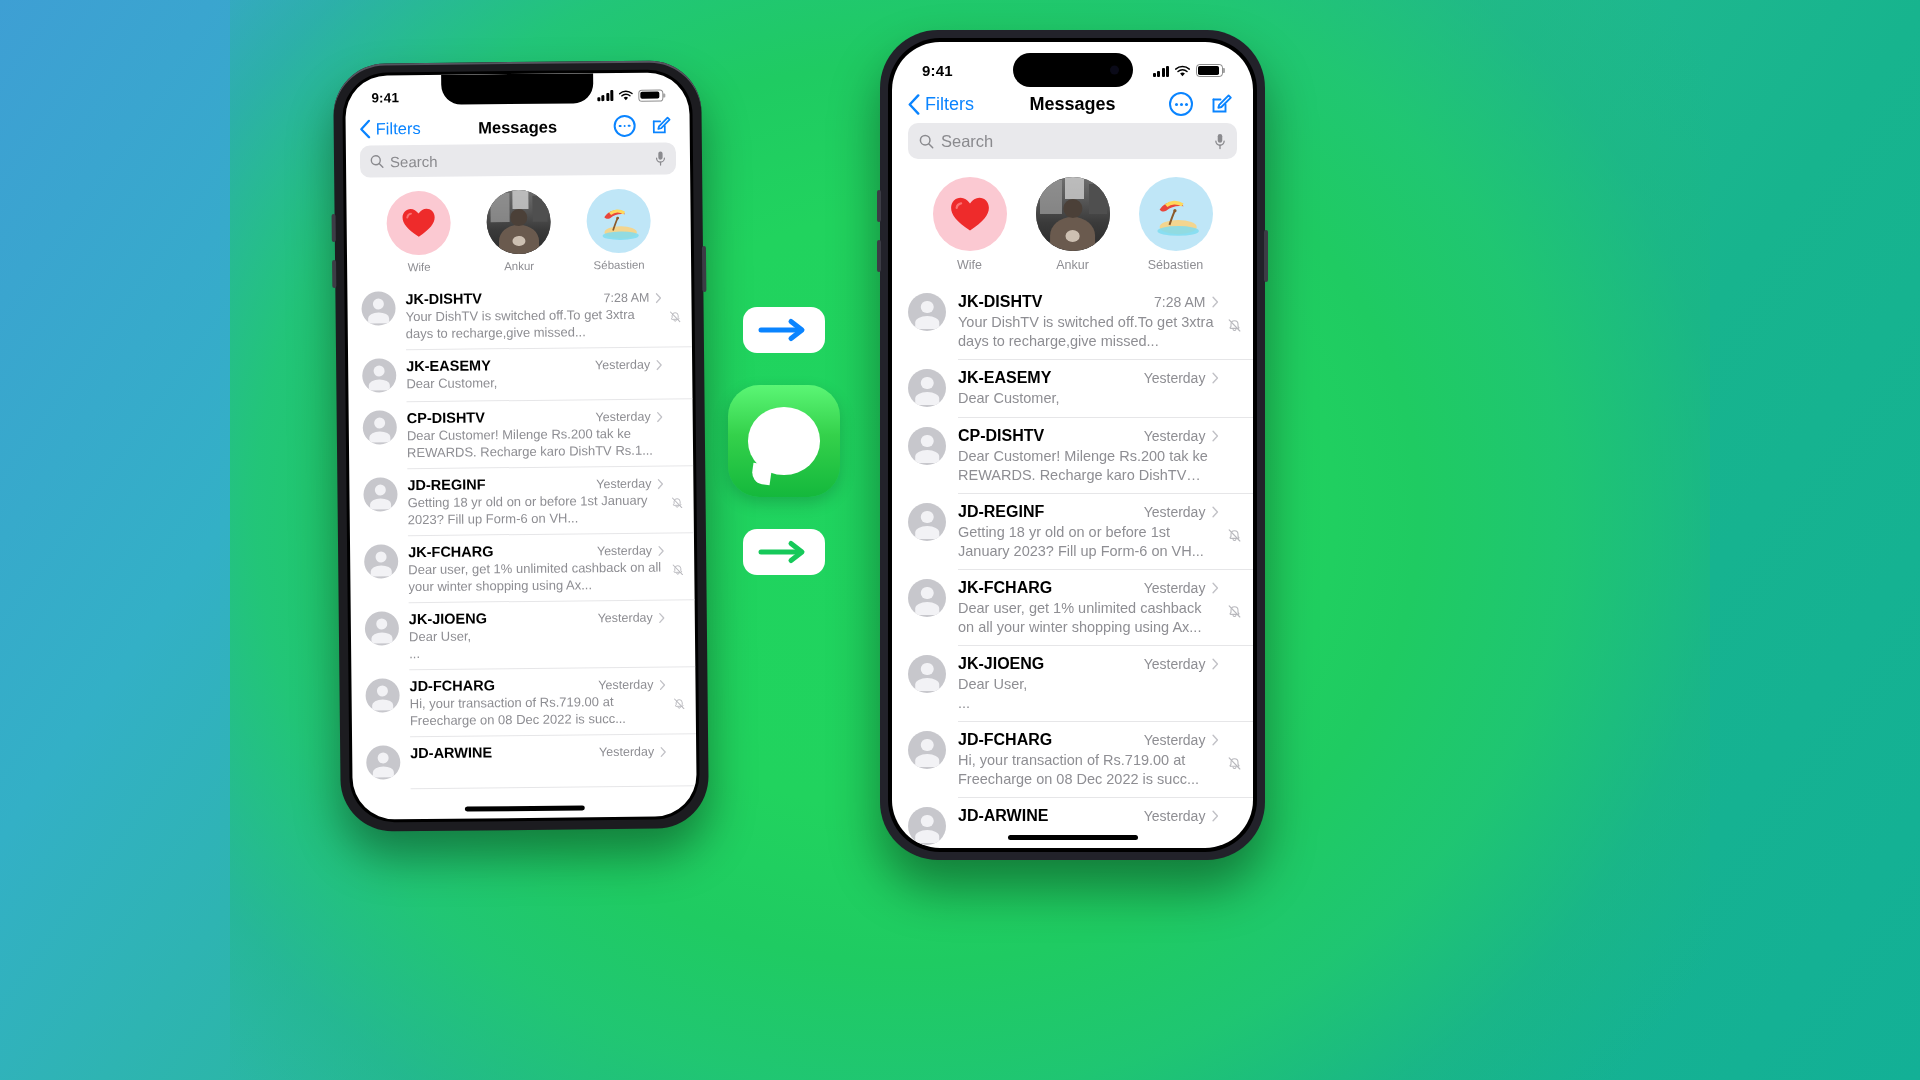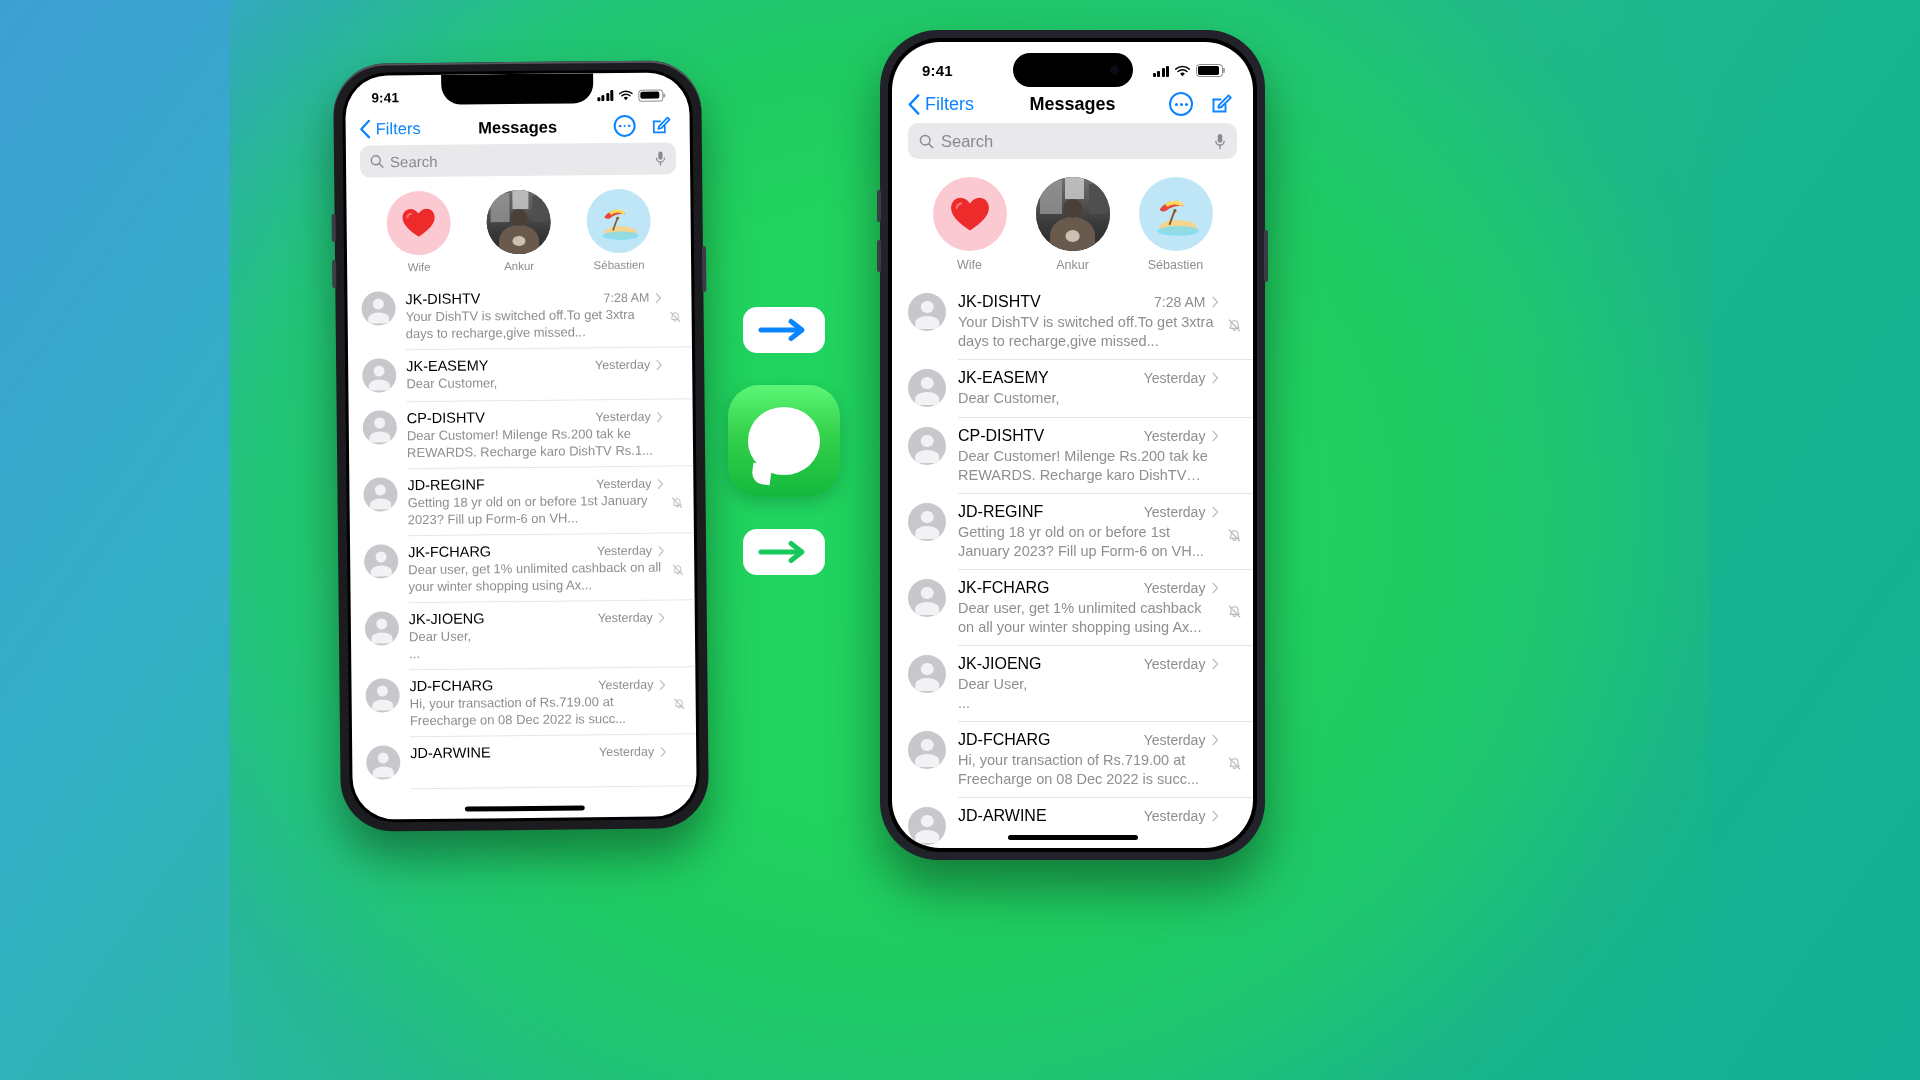--- a/index.html
+++ b/index.html
@@ -119,7 +119,7 @@
   .conv .avatar .b{ position:absolute; left:50%; transform:translateX(-50%); border-radius:50% 50% 0 0; background:#f2f2f5; }
   .conv .body{ flex:1; min-width:0; }
   .conv .toprow{ display:flex; align-items:baseline; }
-  .conv .sender{ font-weight:400; color:#000; }
+  .conv .sender{ font-weight:700; color:#000; }
   .conv .meta{ margin-left:auto; display:flex; align-items:center; color:#8e8e93; }
   .conv .preview{ color:#8e8e93; }
   .conv .sep{ position:absolute; bottom:0; background:#e6e6e8; }

